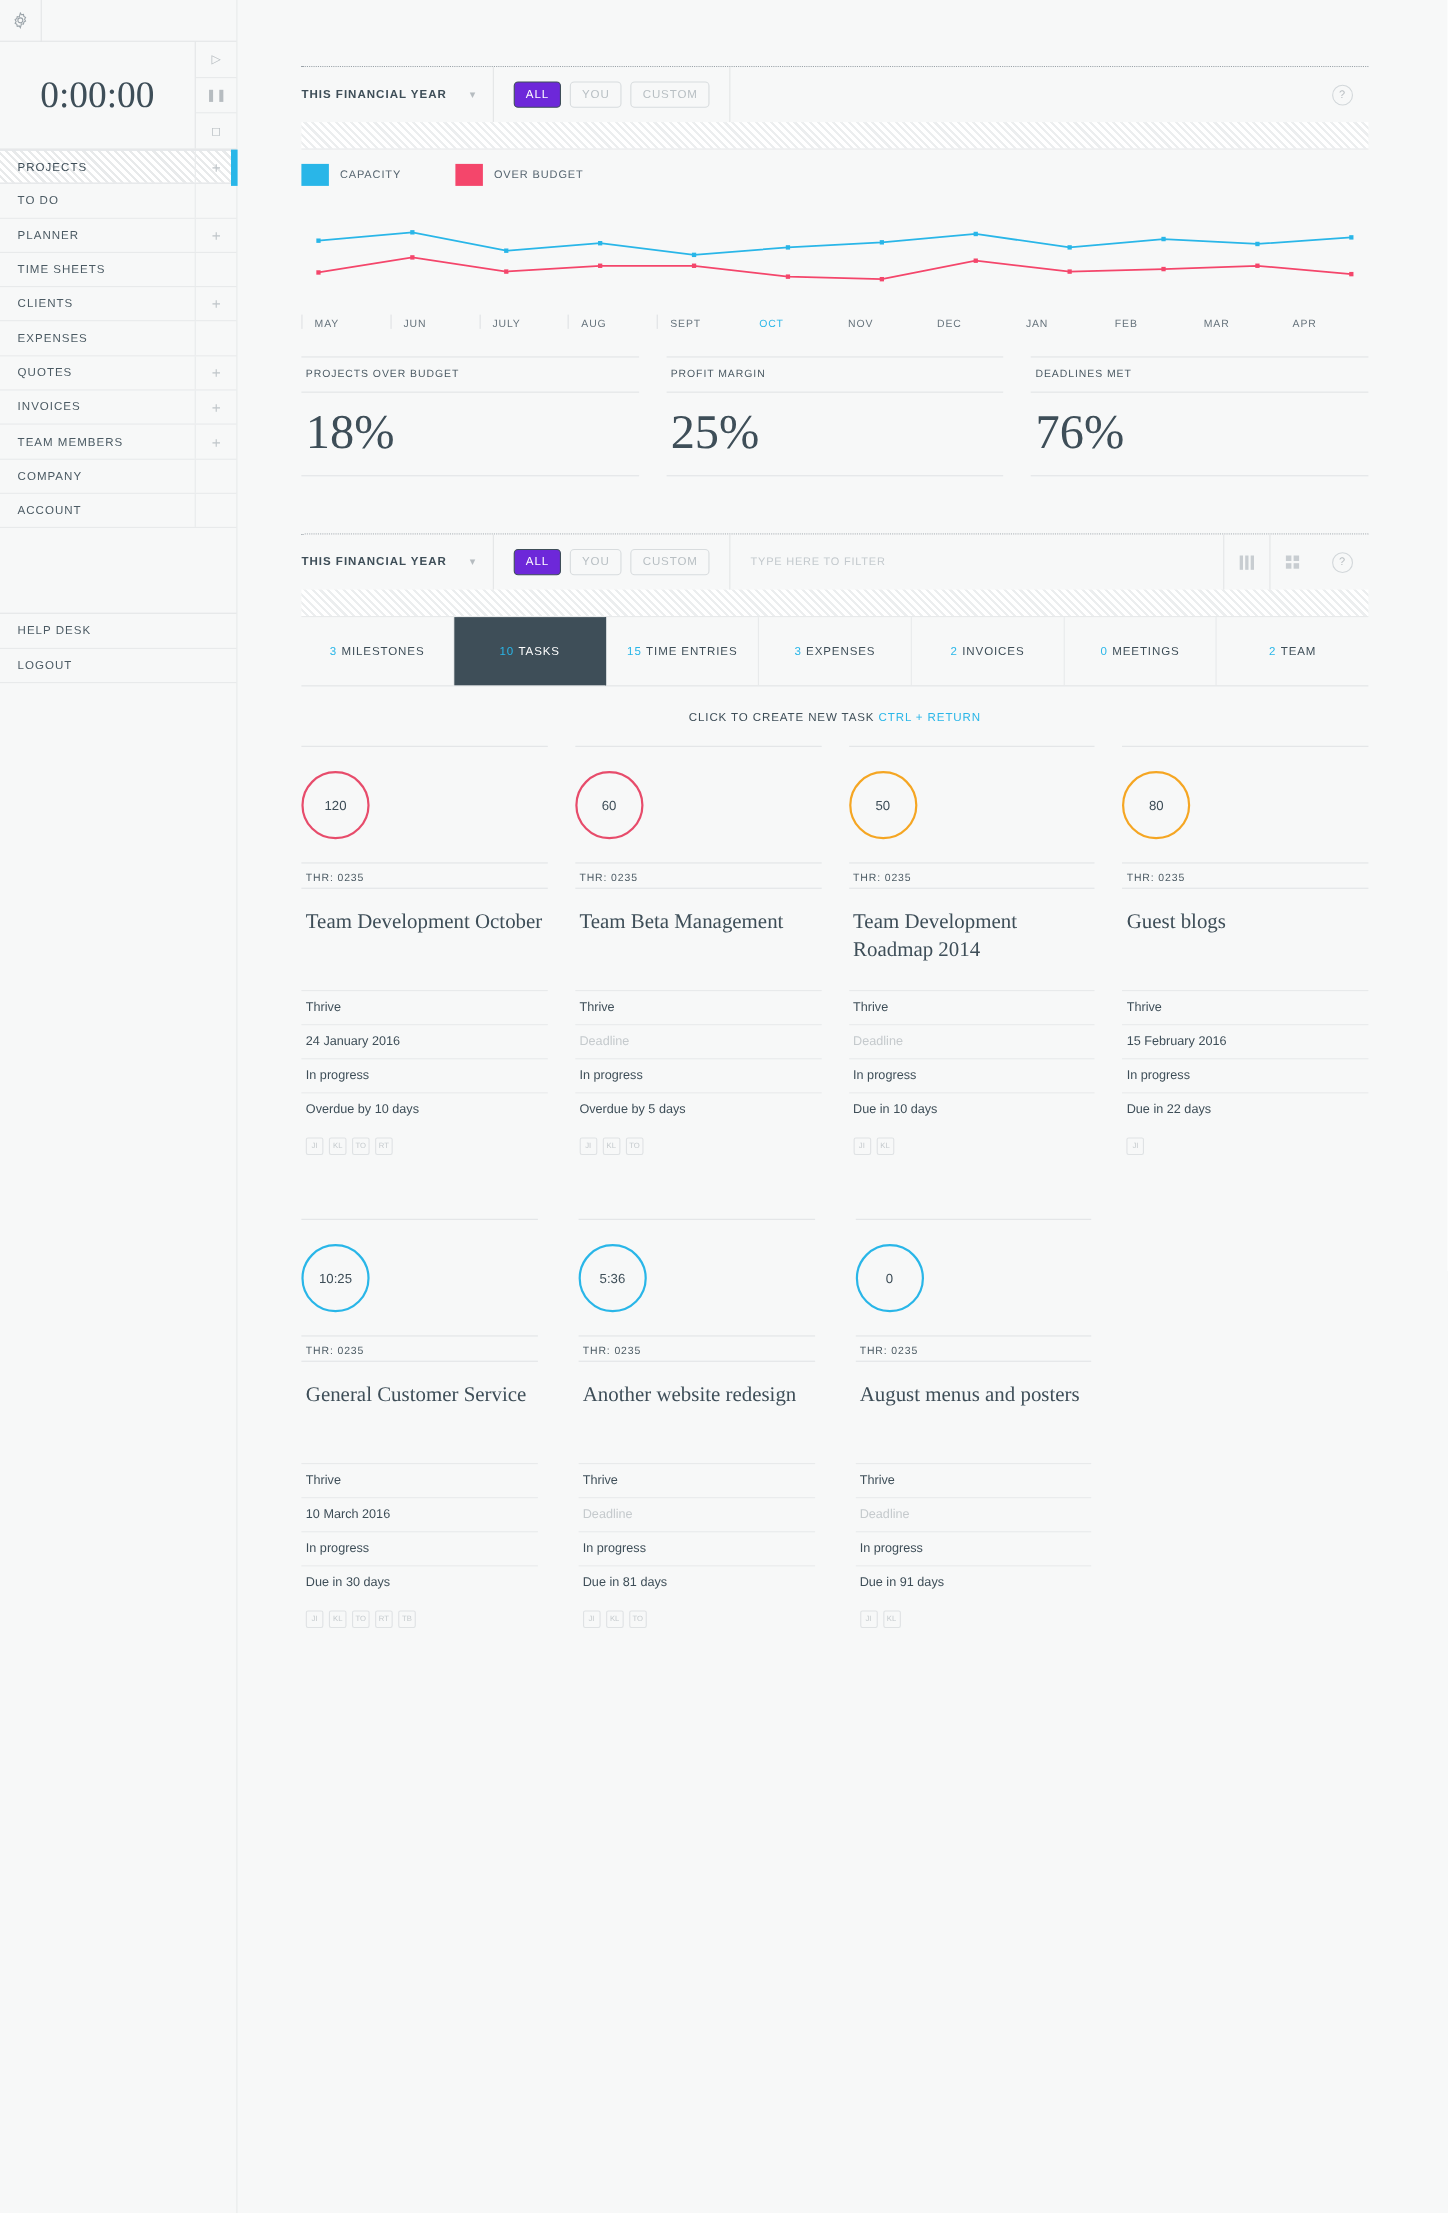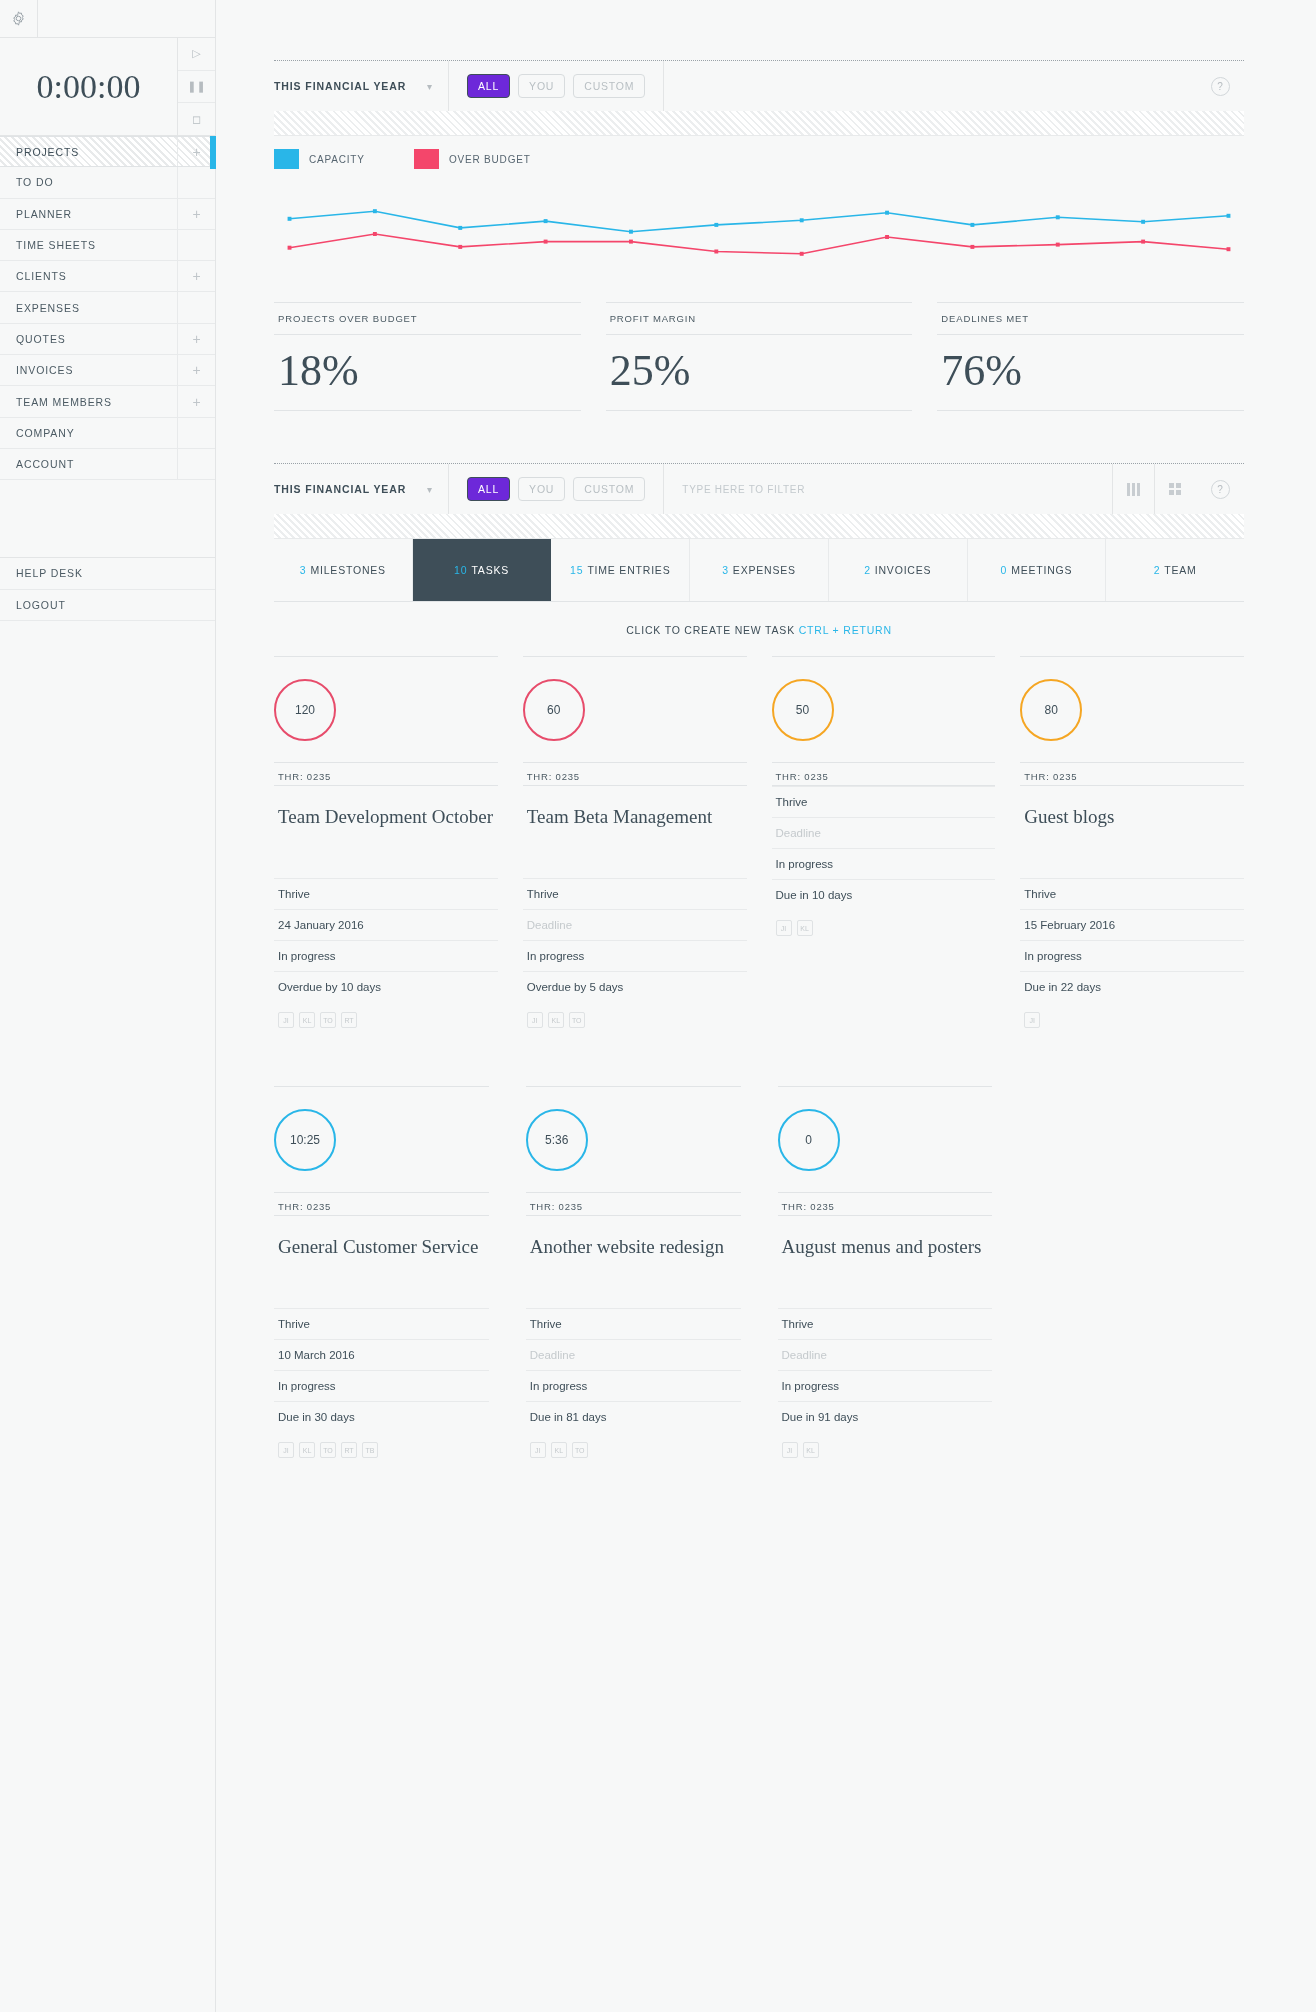--- a/index.html
+++ b/index.html
@@ -387,6 +387,20 @@
           </svg>
       </div>
 
+      <div class="axis">
+        <div class="axis-cell sep">MAY</div>
+        <div class="axis-cell sep">JUN</div>
+        <div class="axis-cell sep">JULY</div>
+        <div class="axis-cell sep">AUG</div>
+        <div class="axis-cell sep">SEPT</div>
+        <div class="axis-cell hl">OCT</div>
+        <div class="axis-cell">NOV</div>
+        <div class="axis-cell">DEC</div>
+        <div class="axis-cell">JAN</div>
+        <div class="axis-cell">FEB</div>
+        <div class="axis-cell">MAR</div>
+        <div class="axis-cell">APR</div>
+      </div>
 
       <div class="kpis">
         <div class="kpi">

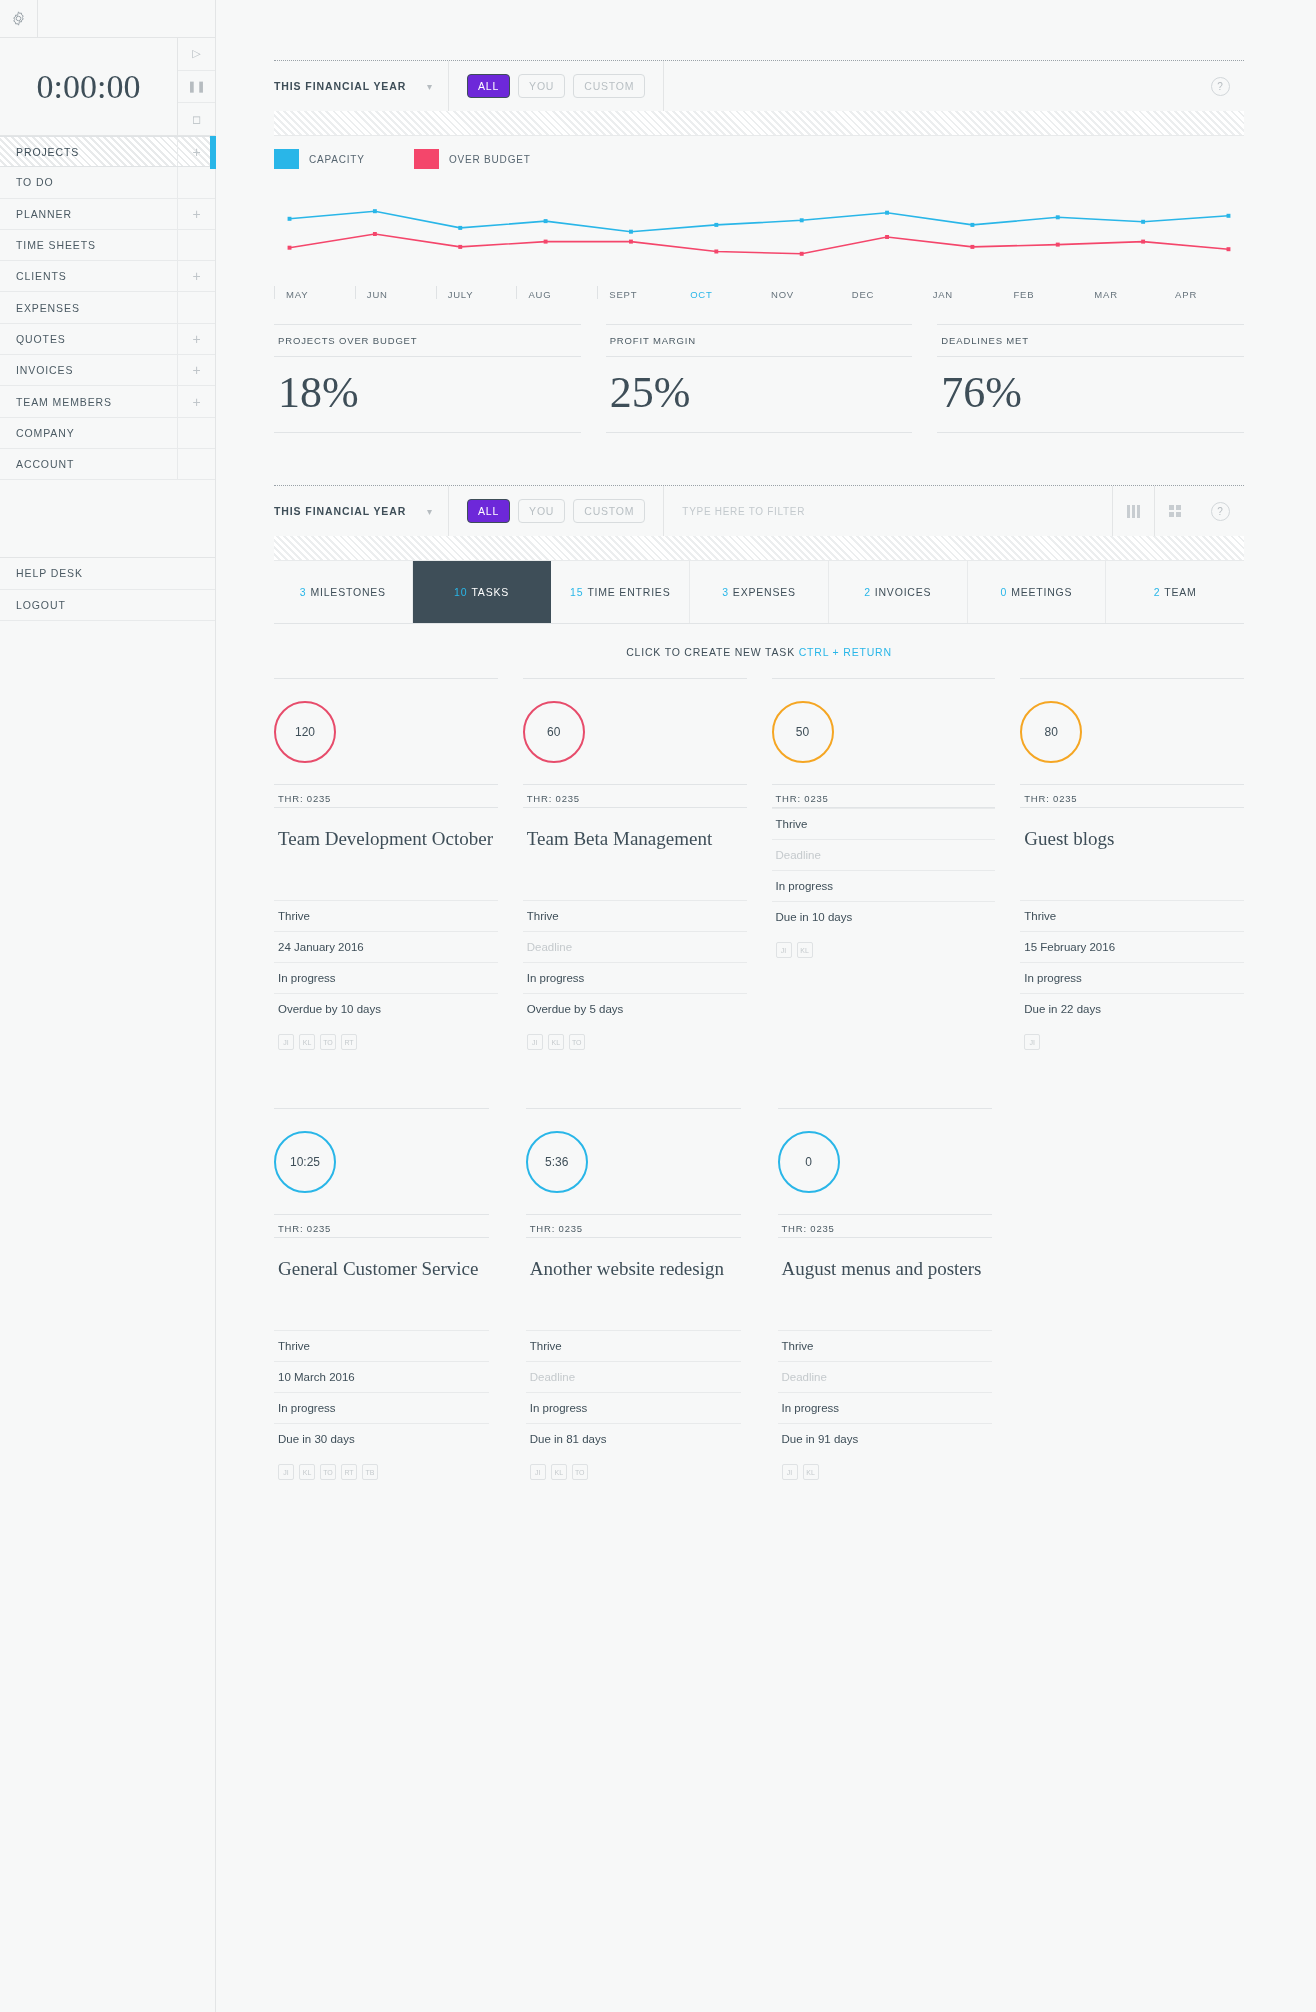--- a/index.html
+++ b/index.html
@@ -533,6 +533,7 @@
               </div>
             </div>
             <div class="thr">THR: 0235</div>
+            <div class="card-title">Team Development Roadmap 2014</div>
             <div class="meta">Thrive</div>
             <div class="meta muted">Deadline</div>
             <div class="meta">In progress</div>

